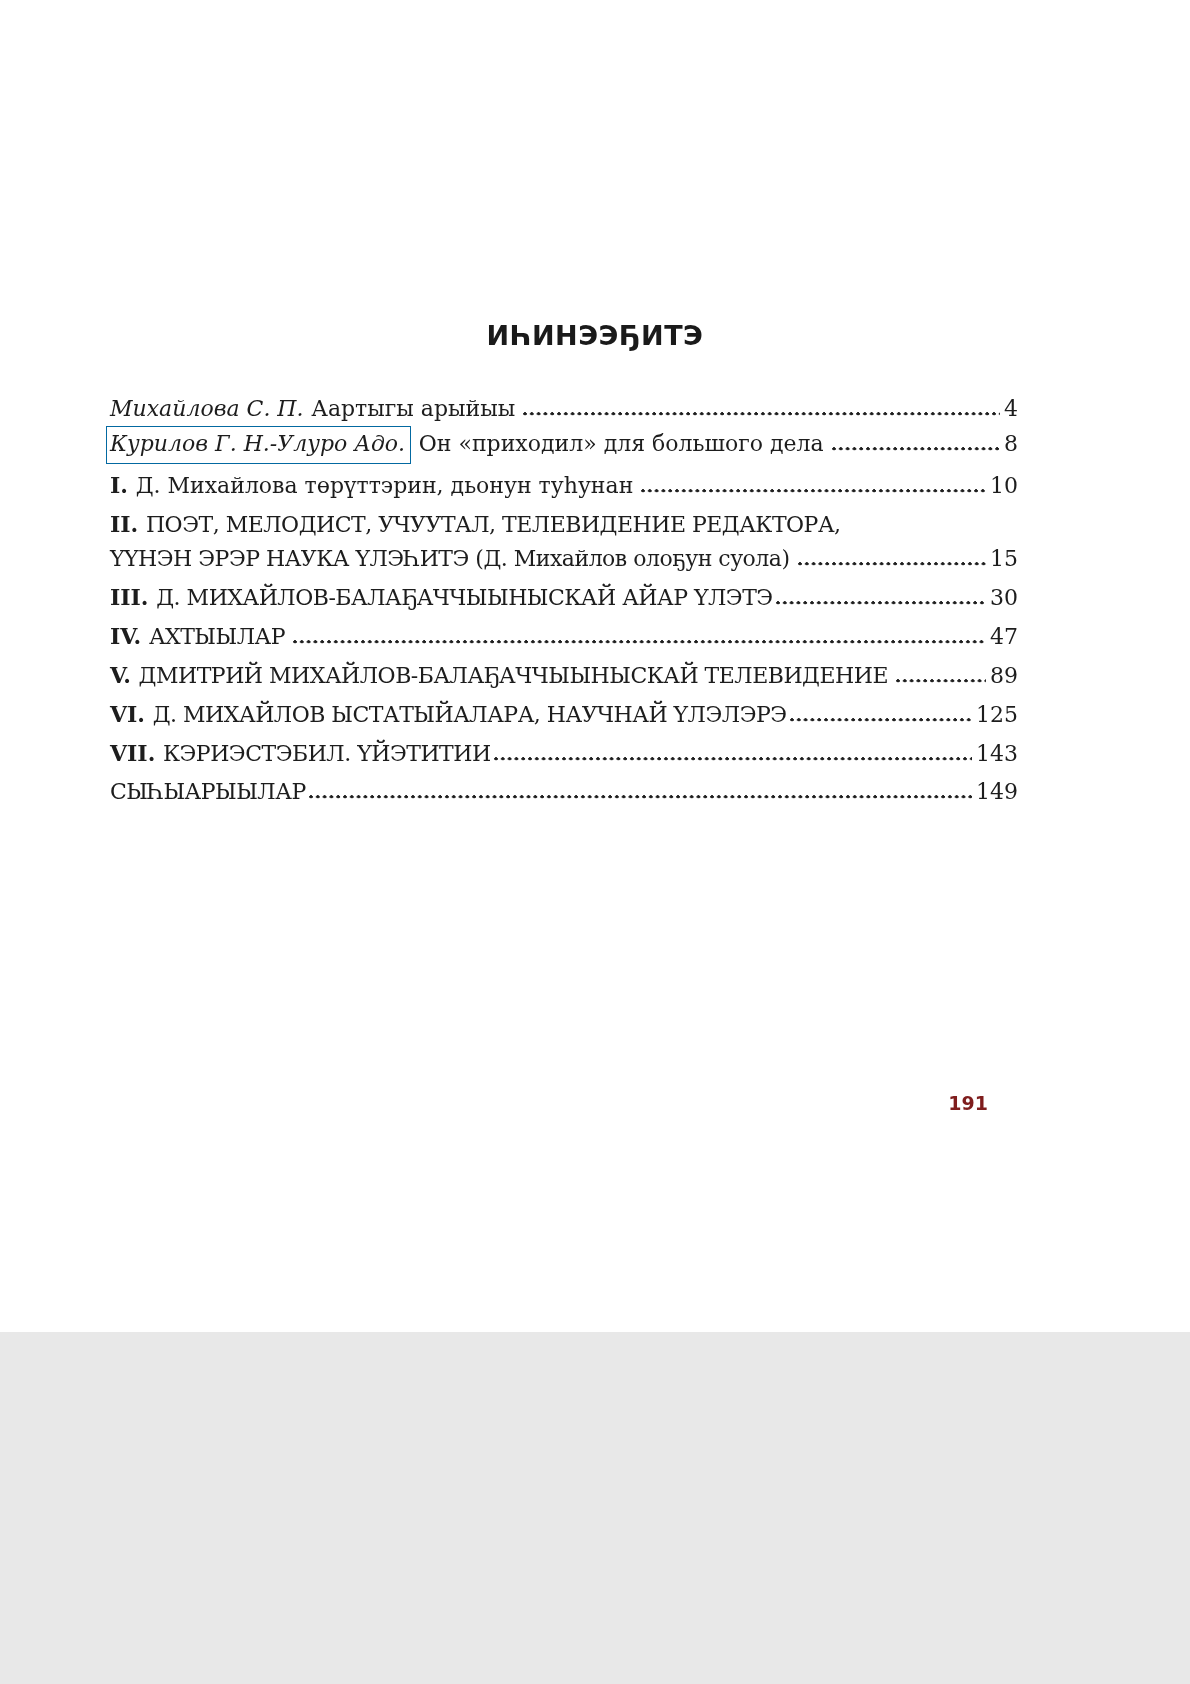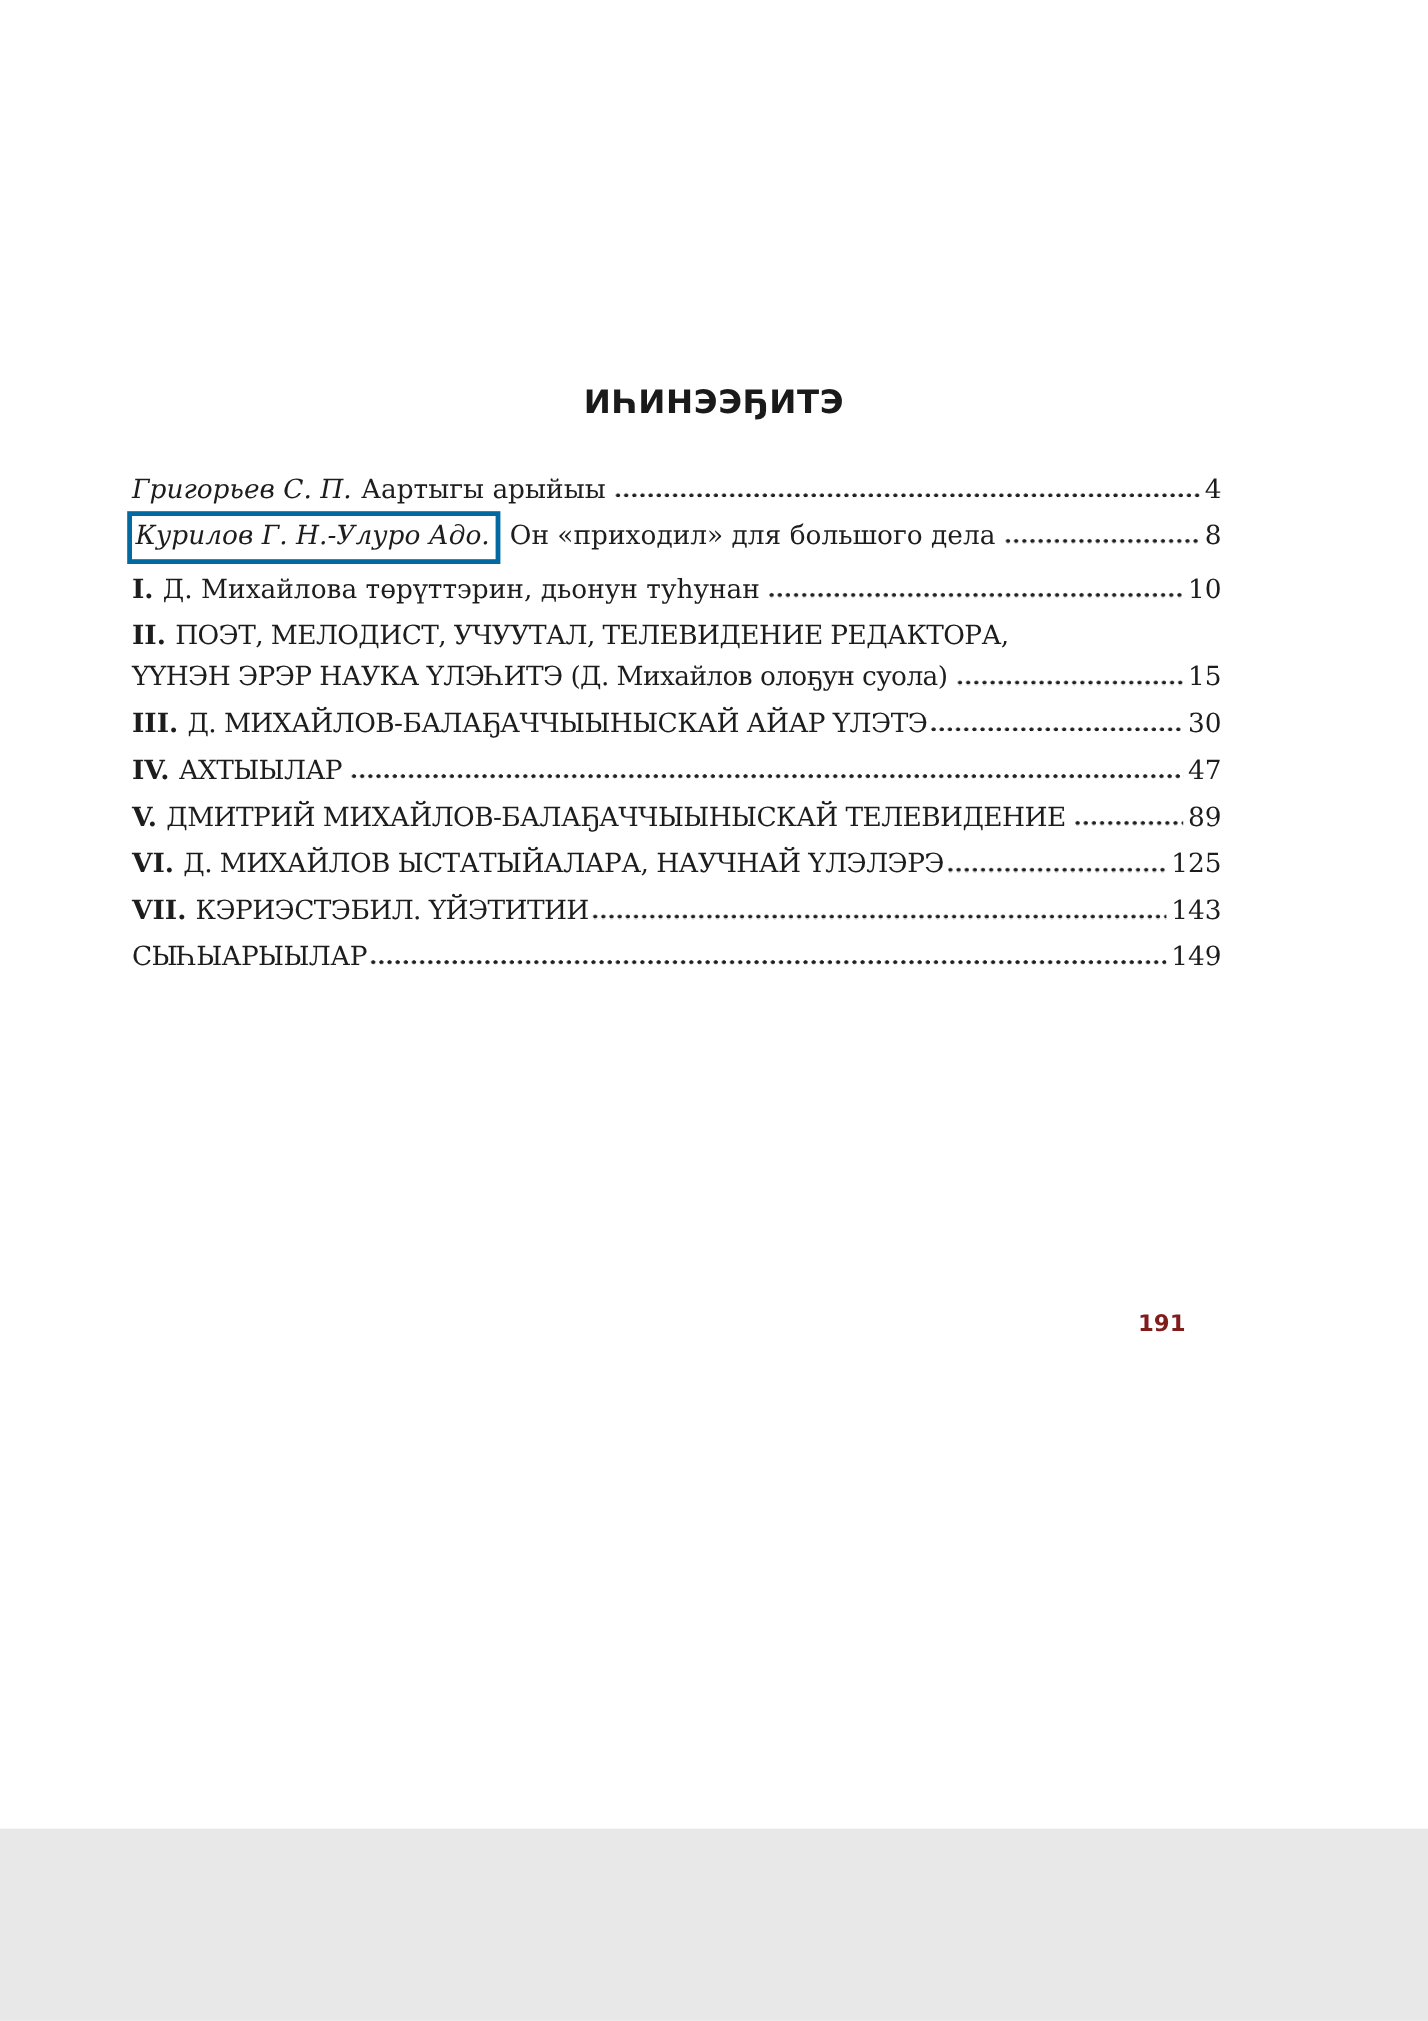--- a/index.html
+++ b/index.html
@@ -5,7 +5,7 @@
   html,body{margin:0;padding:0;background:#e8e8e8;}
   .sheet{
     position:relative;
-    width:1190px;height:1524px;
+    width:1190px;height:1332px;
     background:#ffffff;
     font-family:"DejaVu Serif","Liberation Serif",serif;
     color:#1d1d1d;

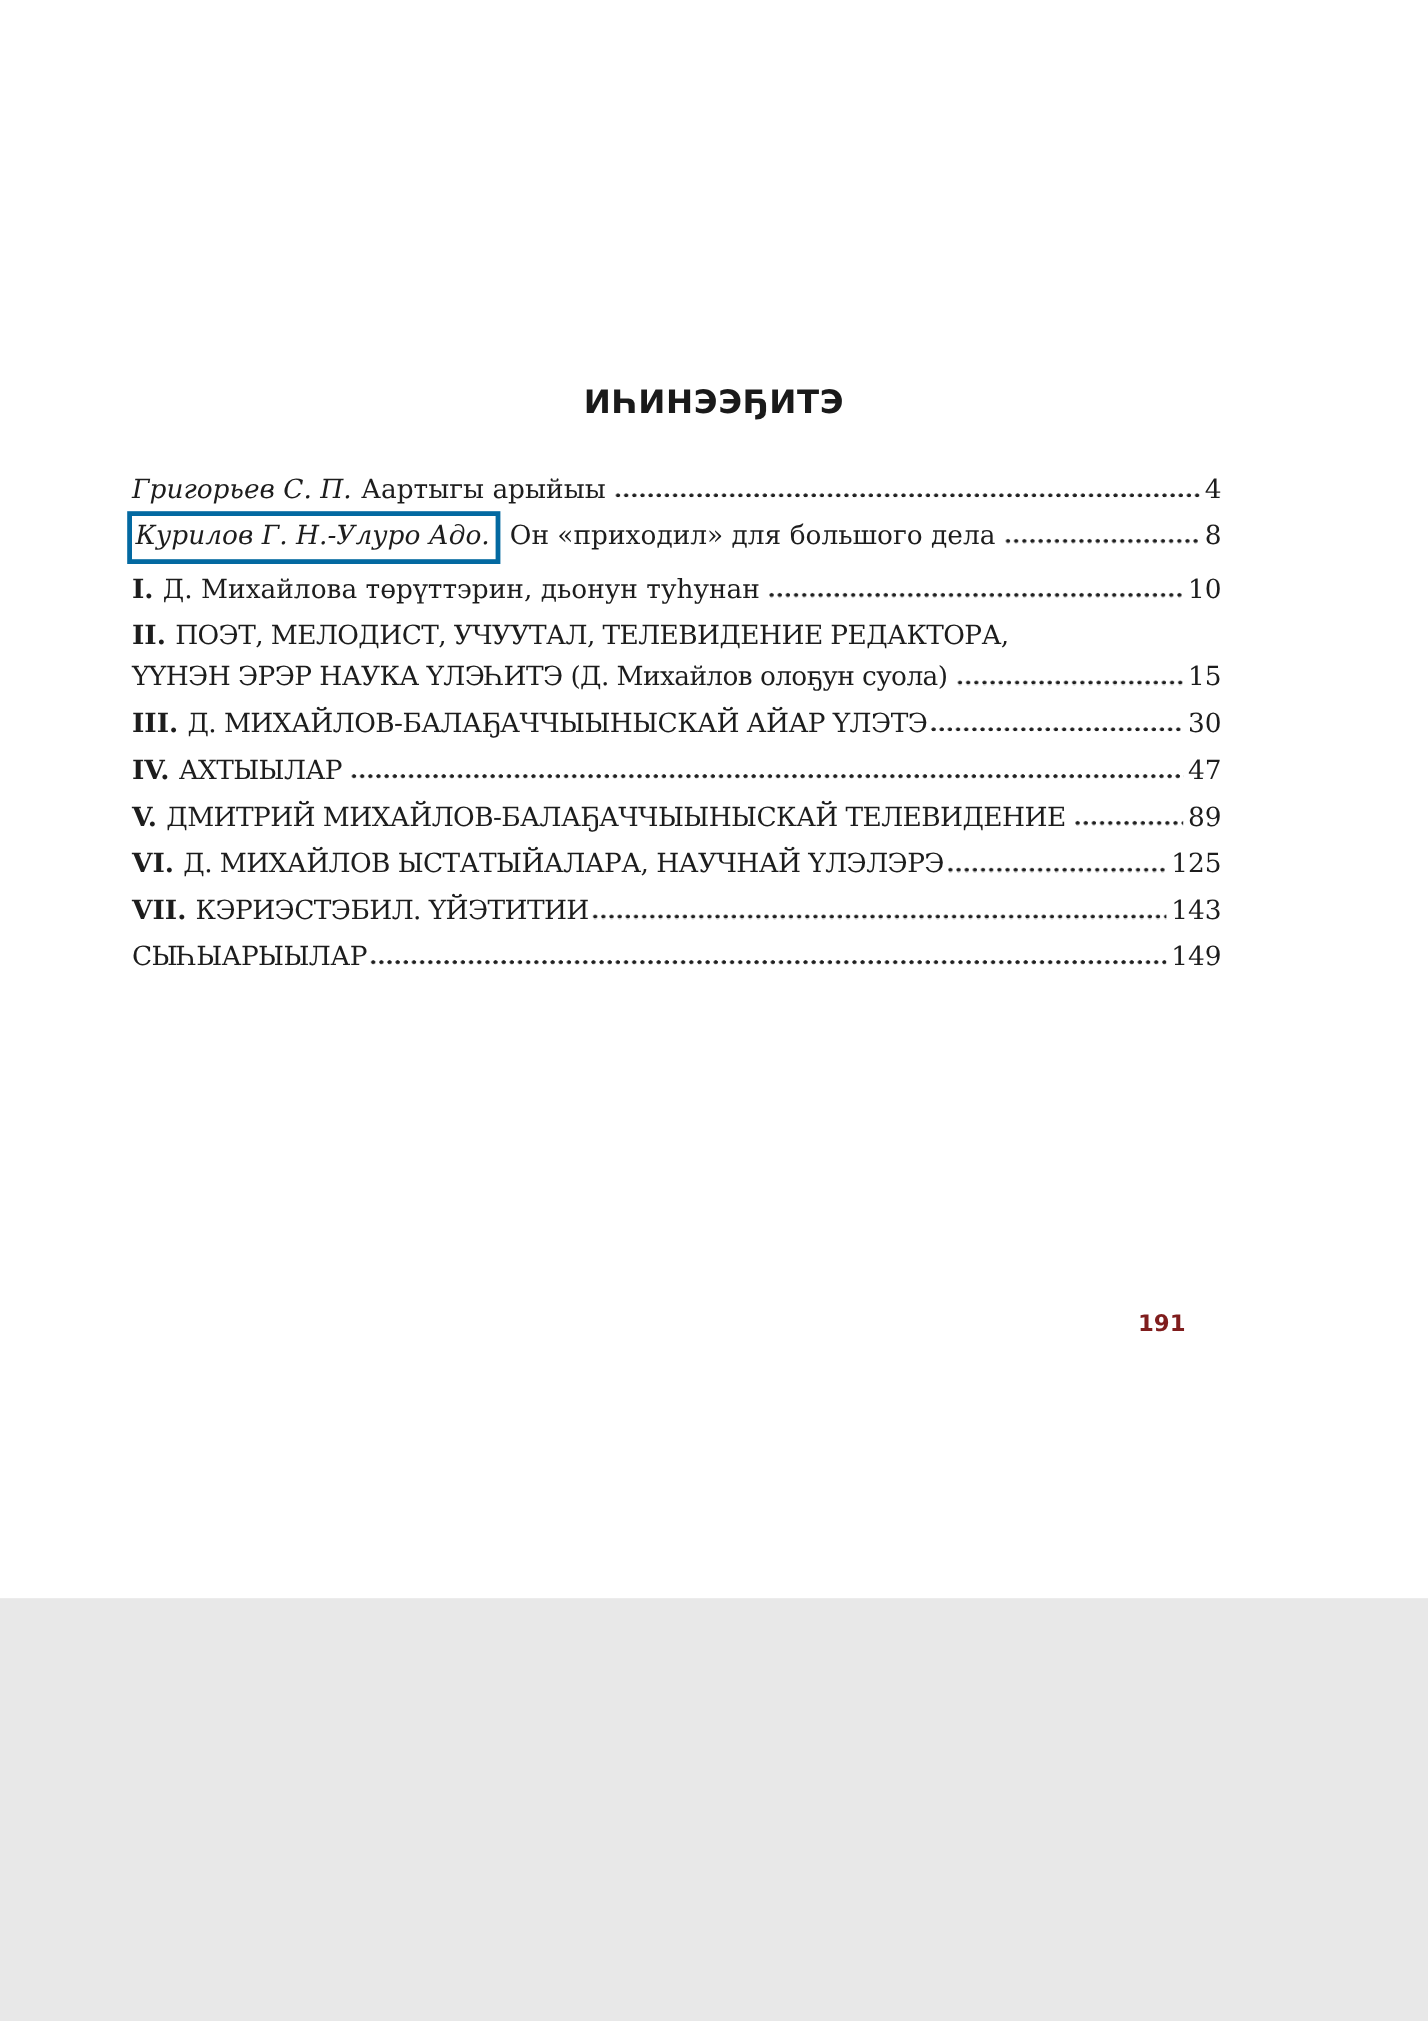--- a/index.html
+++ b/index.html
@@ -89,7 +89,7 @@
   <div class="toc">
 
     <div class="row">
-      <span class="it">Григорьев С. П.</span>
+      <span class="it">Михайлова С. П.</span>
       <span class="tx">Аартыгы арыйыы</span>
       <span class="leader"></span>
       <span class="pg">4</span>

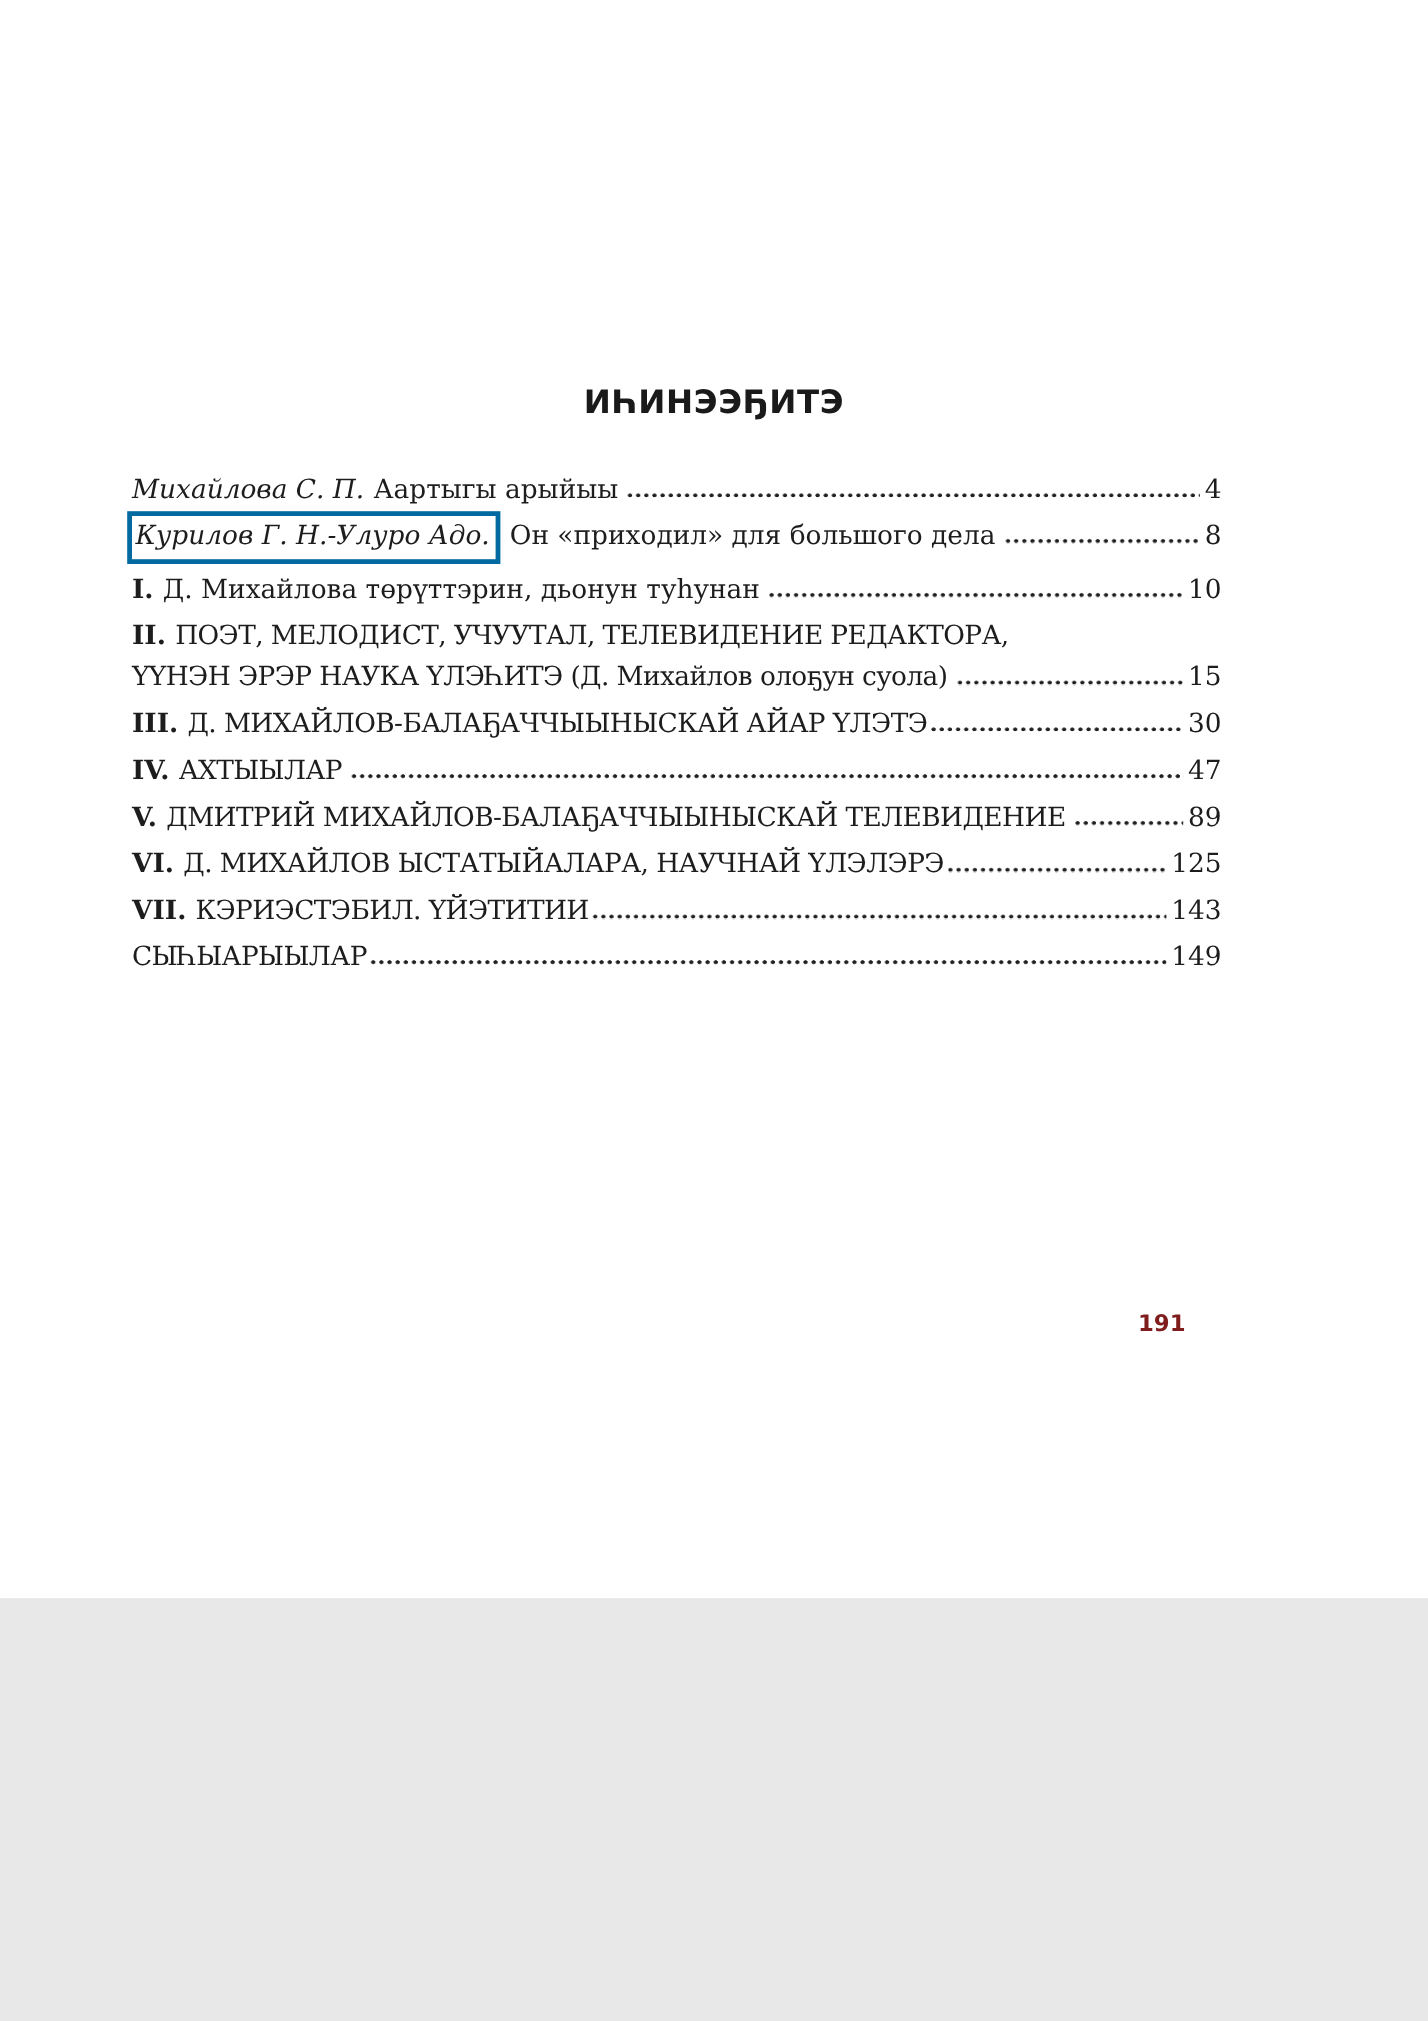--- a/index.html
+++ b/index.html
@@ -40,7 +40,7 @@
   .caps{letter-spacing:-0.5px;}
   .tx{flex:0 0 auto;}
   .boxed{
-    border:4px solid #0369a1;
+    border:1px solid #0369a1;
     padding:0px 5px 2px 3px;
     margin-left:-4px;
   }

